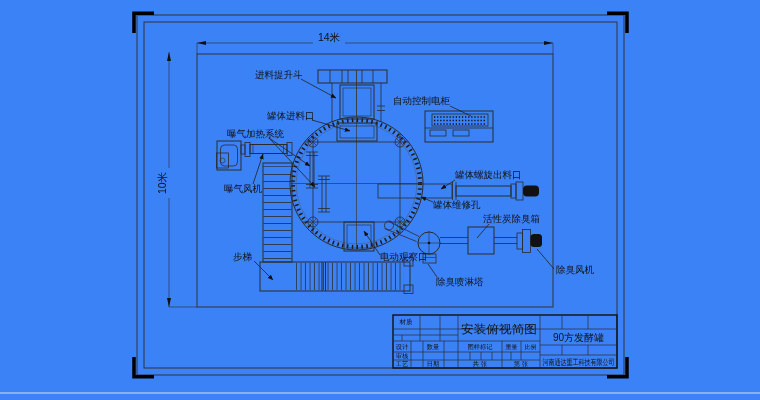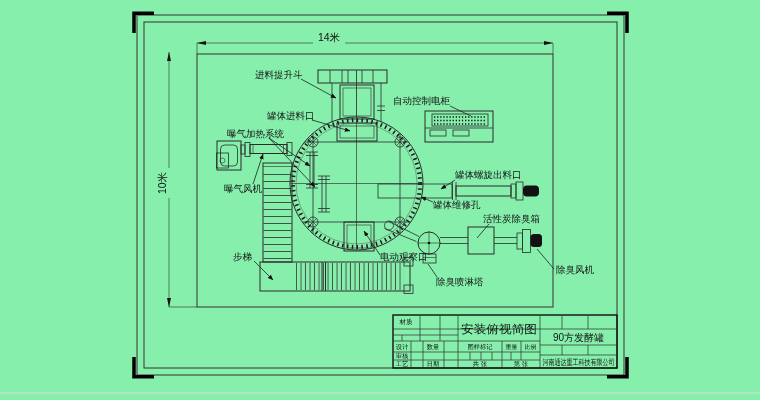--- a/index.html
+++ b/index.html
@@ -3,7 +3,7 @@
 <meta charset="utf-8">
 <style>
   html,body{margin:0;padding:0;background:#ffffff;}
-  .page{width:760px;height:400px;position:relative;background:#86efac;overflow:hidden;
+  .page{width:760px;height:400px;position:relative;background:#3b82f6;overflow:hidden;
         font-family:"Liberation Sans", sans-serif;}
   svg{display:block;}
   .ln{stroke:#2b2b2b;fill:none;stroke-width:1;}

